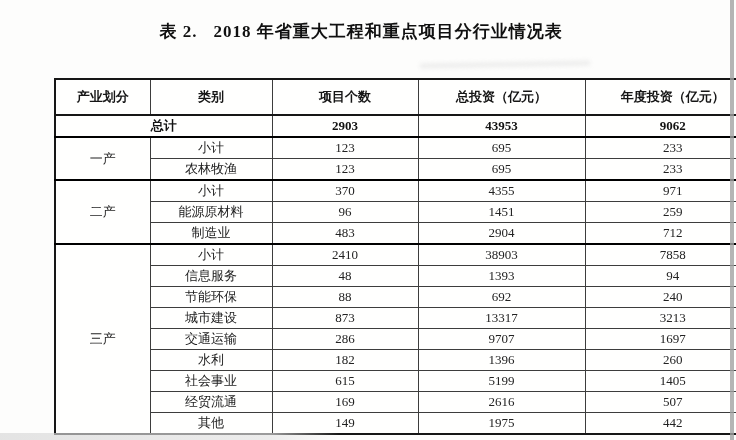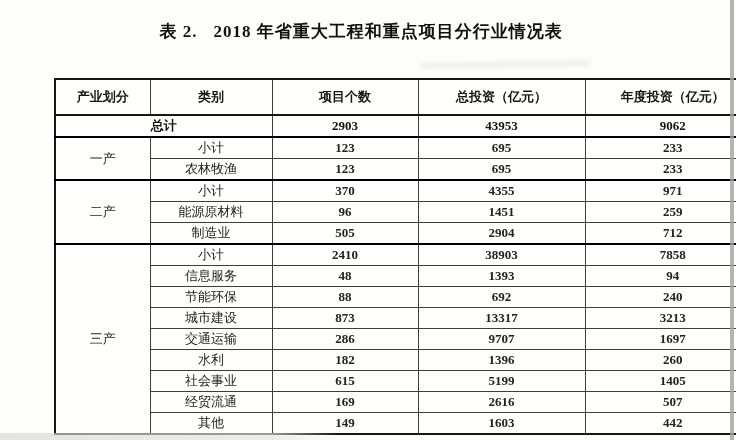--- a/index.html
+++ b/index.html
@@ -56,7 +56,7 @@
   .total-row td { font-weight:bold; color:#131313; }
   .industry-cell { font-size:13px; color:#2a2a2a; }
   .cat-cell { font-size:13px; }
-  .num-cell { font-size:13px;font-weight:bold; }
+  .num-cell { font-size:13px; }
 
   
   .edge-right {

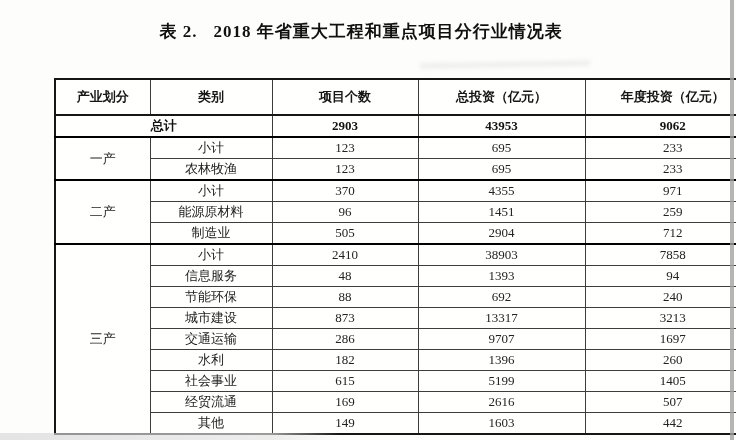--- a/index.html
+++ b/index.html
@@ -140,7 +140,7 @@
         </tr>
         <tr>
           <td class="cat-cell">制造业</td>
-          <td class="num-cell">505</td>
+          <td class="num-cell">483</td>
           <td class="num-cell">2904</td>
           <td class="num-cell">712</td>
         </tr>

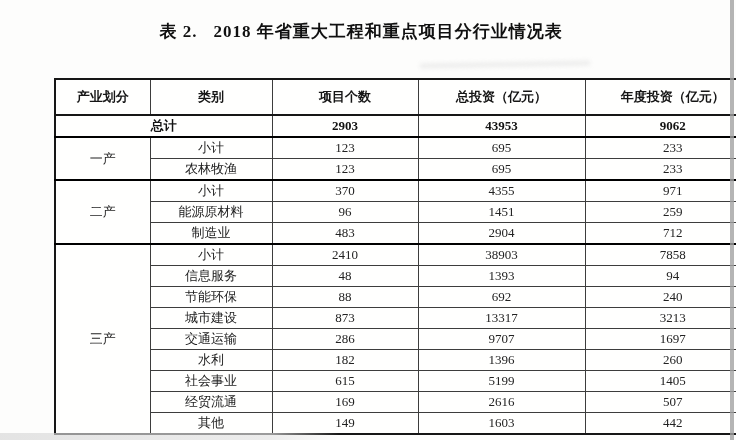--- a/index.html
+++ b/index.html
@@ -196,7 +196,7 @@
         <tr>
           <td class="cat-cell">其他</td>
           <td class="num-cell">149</td>
-          <td class="num-cell">1603</td>
+          <td class="num-cell">1975</td>
           <td class="num-cell">442</td>
         </tr>
       </tbody>

